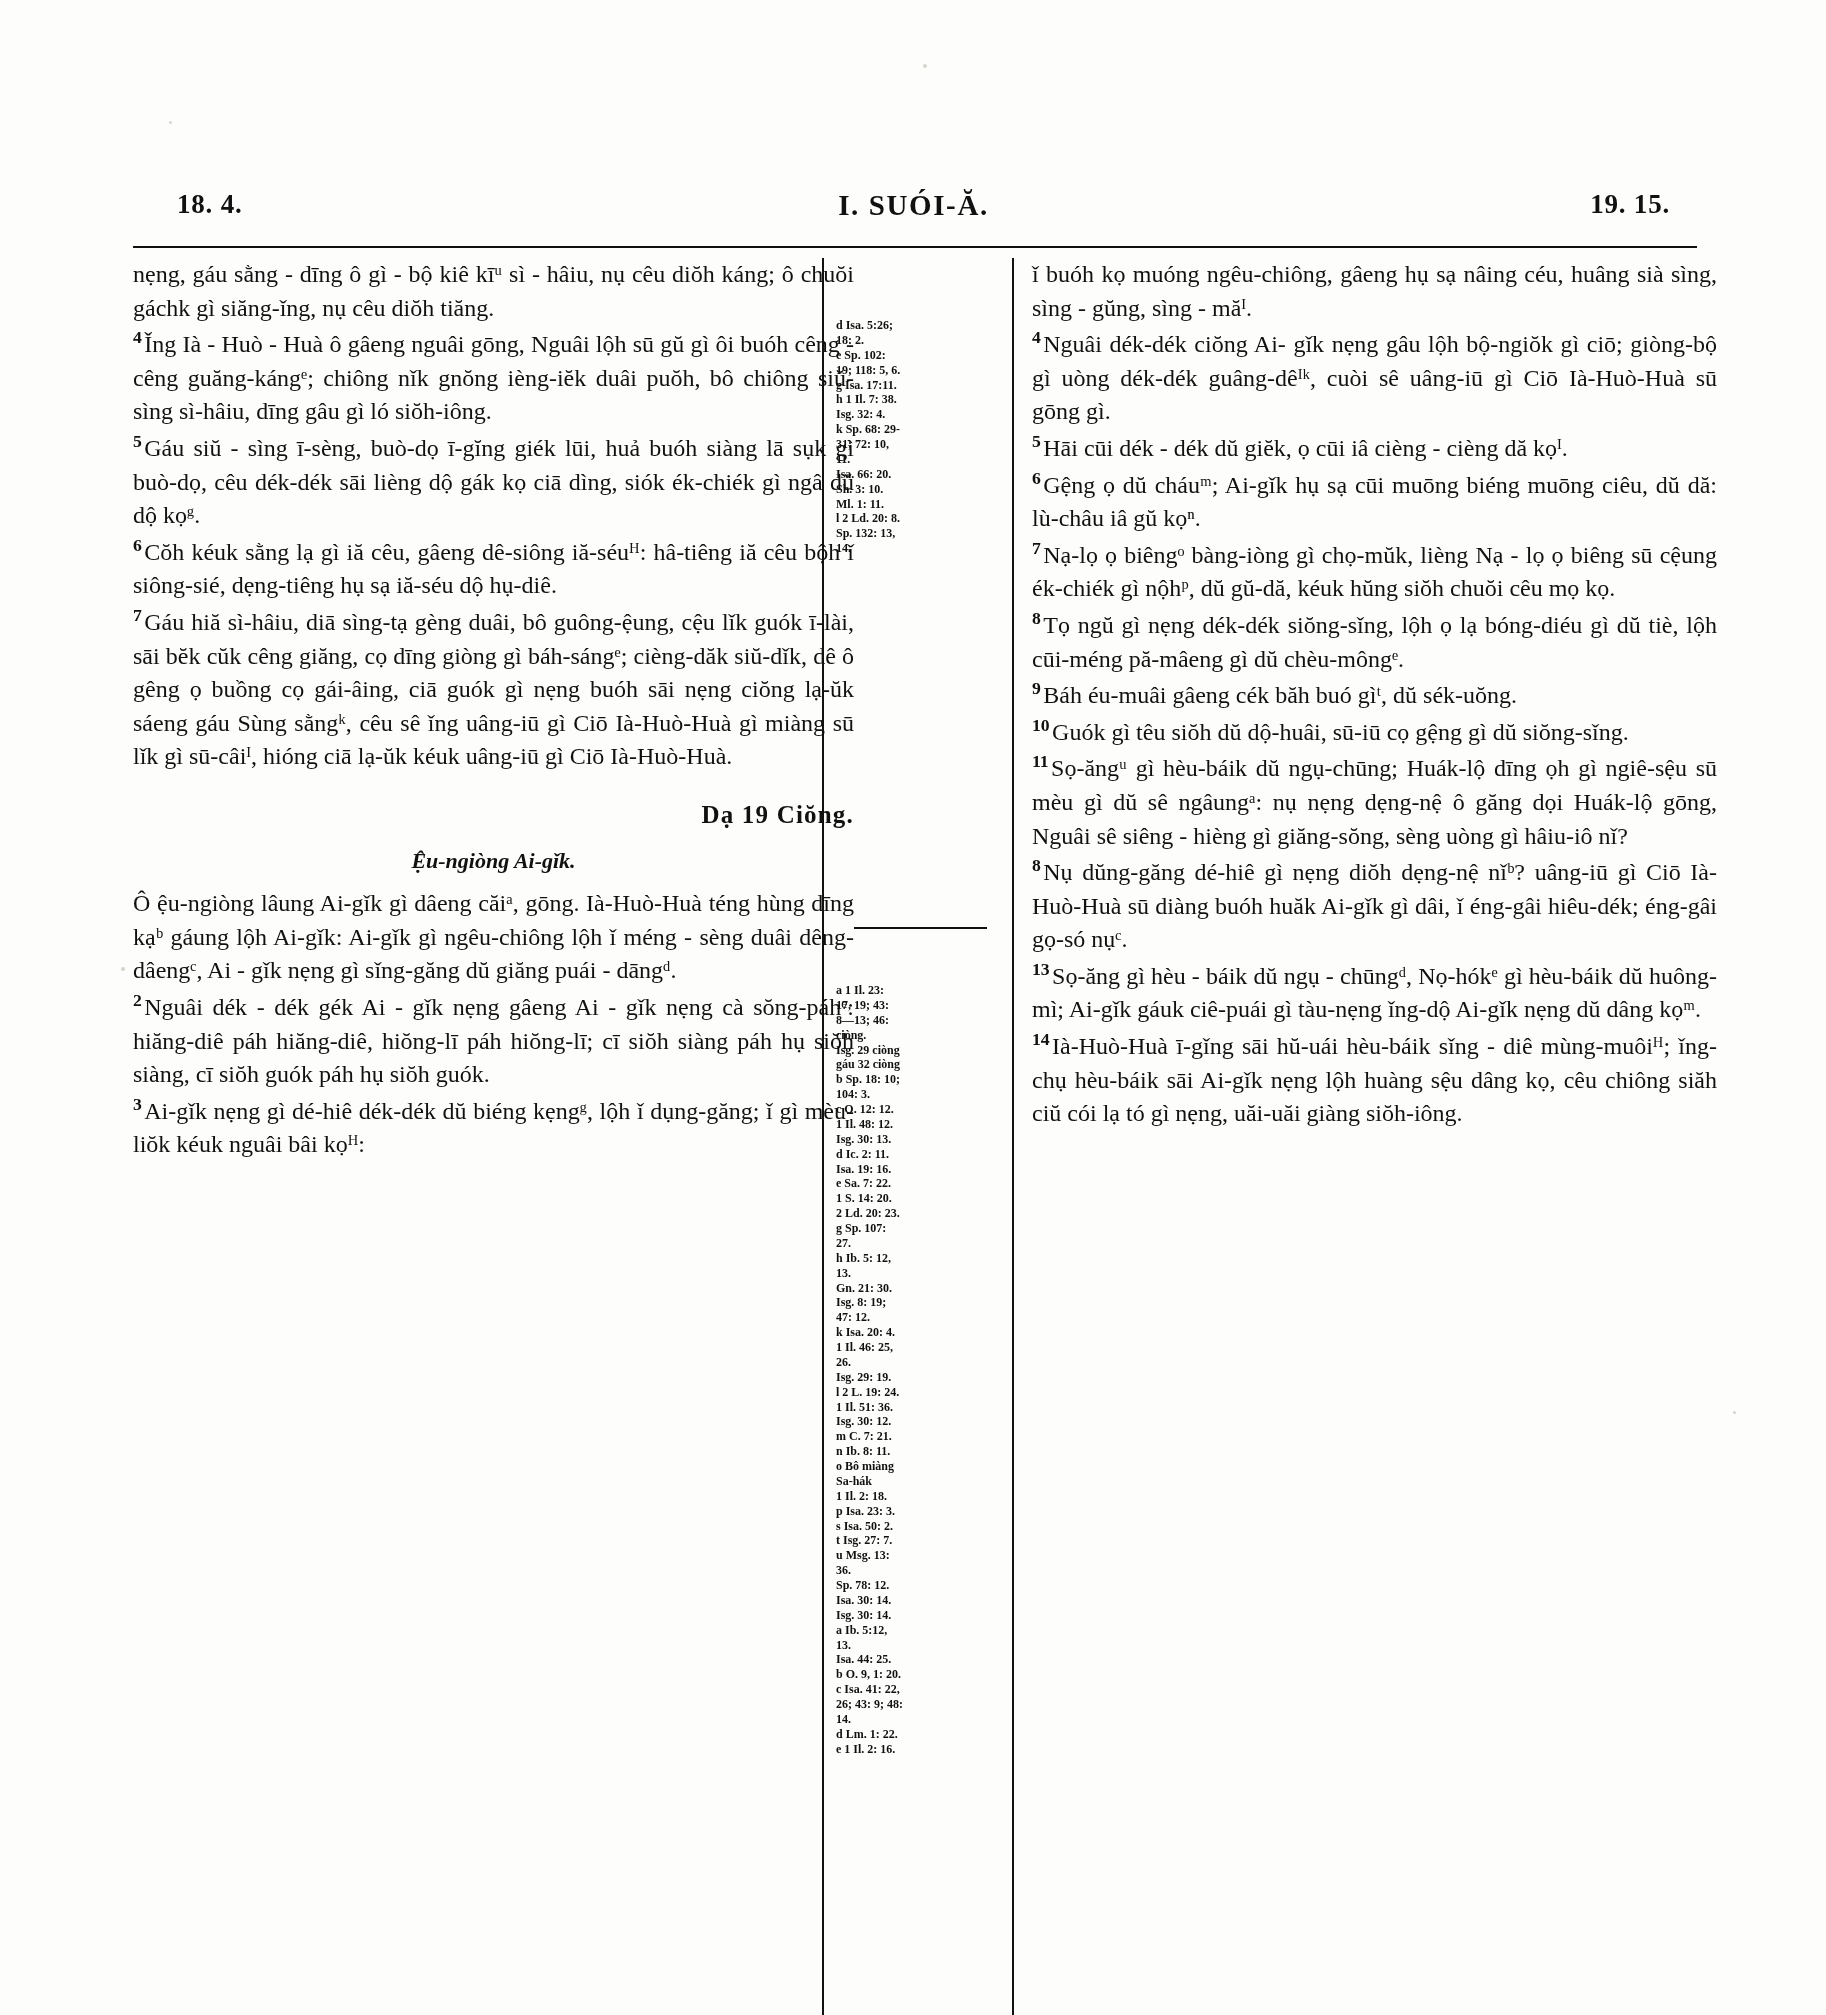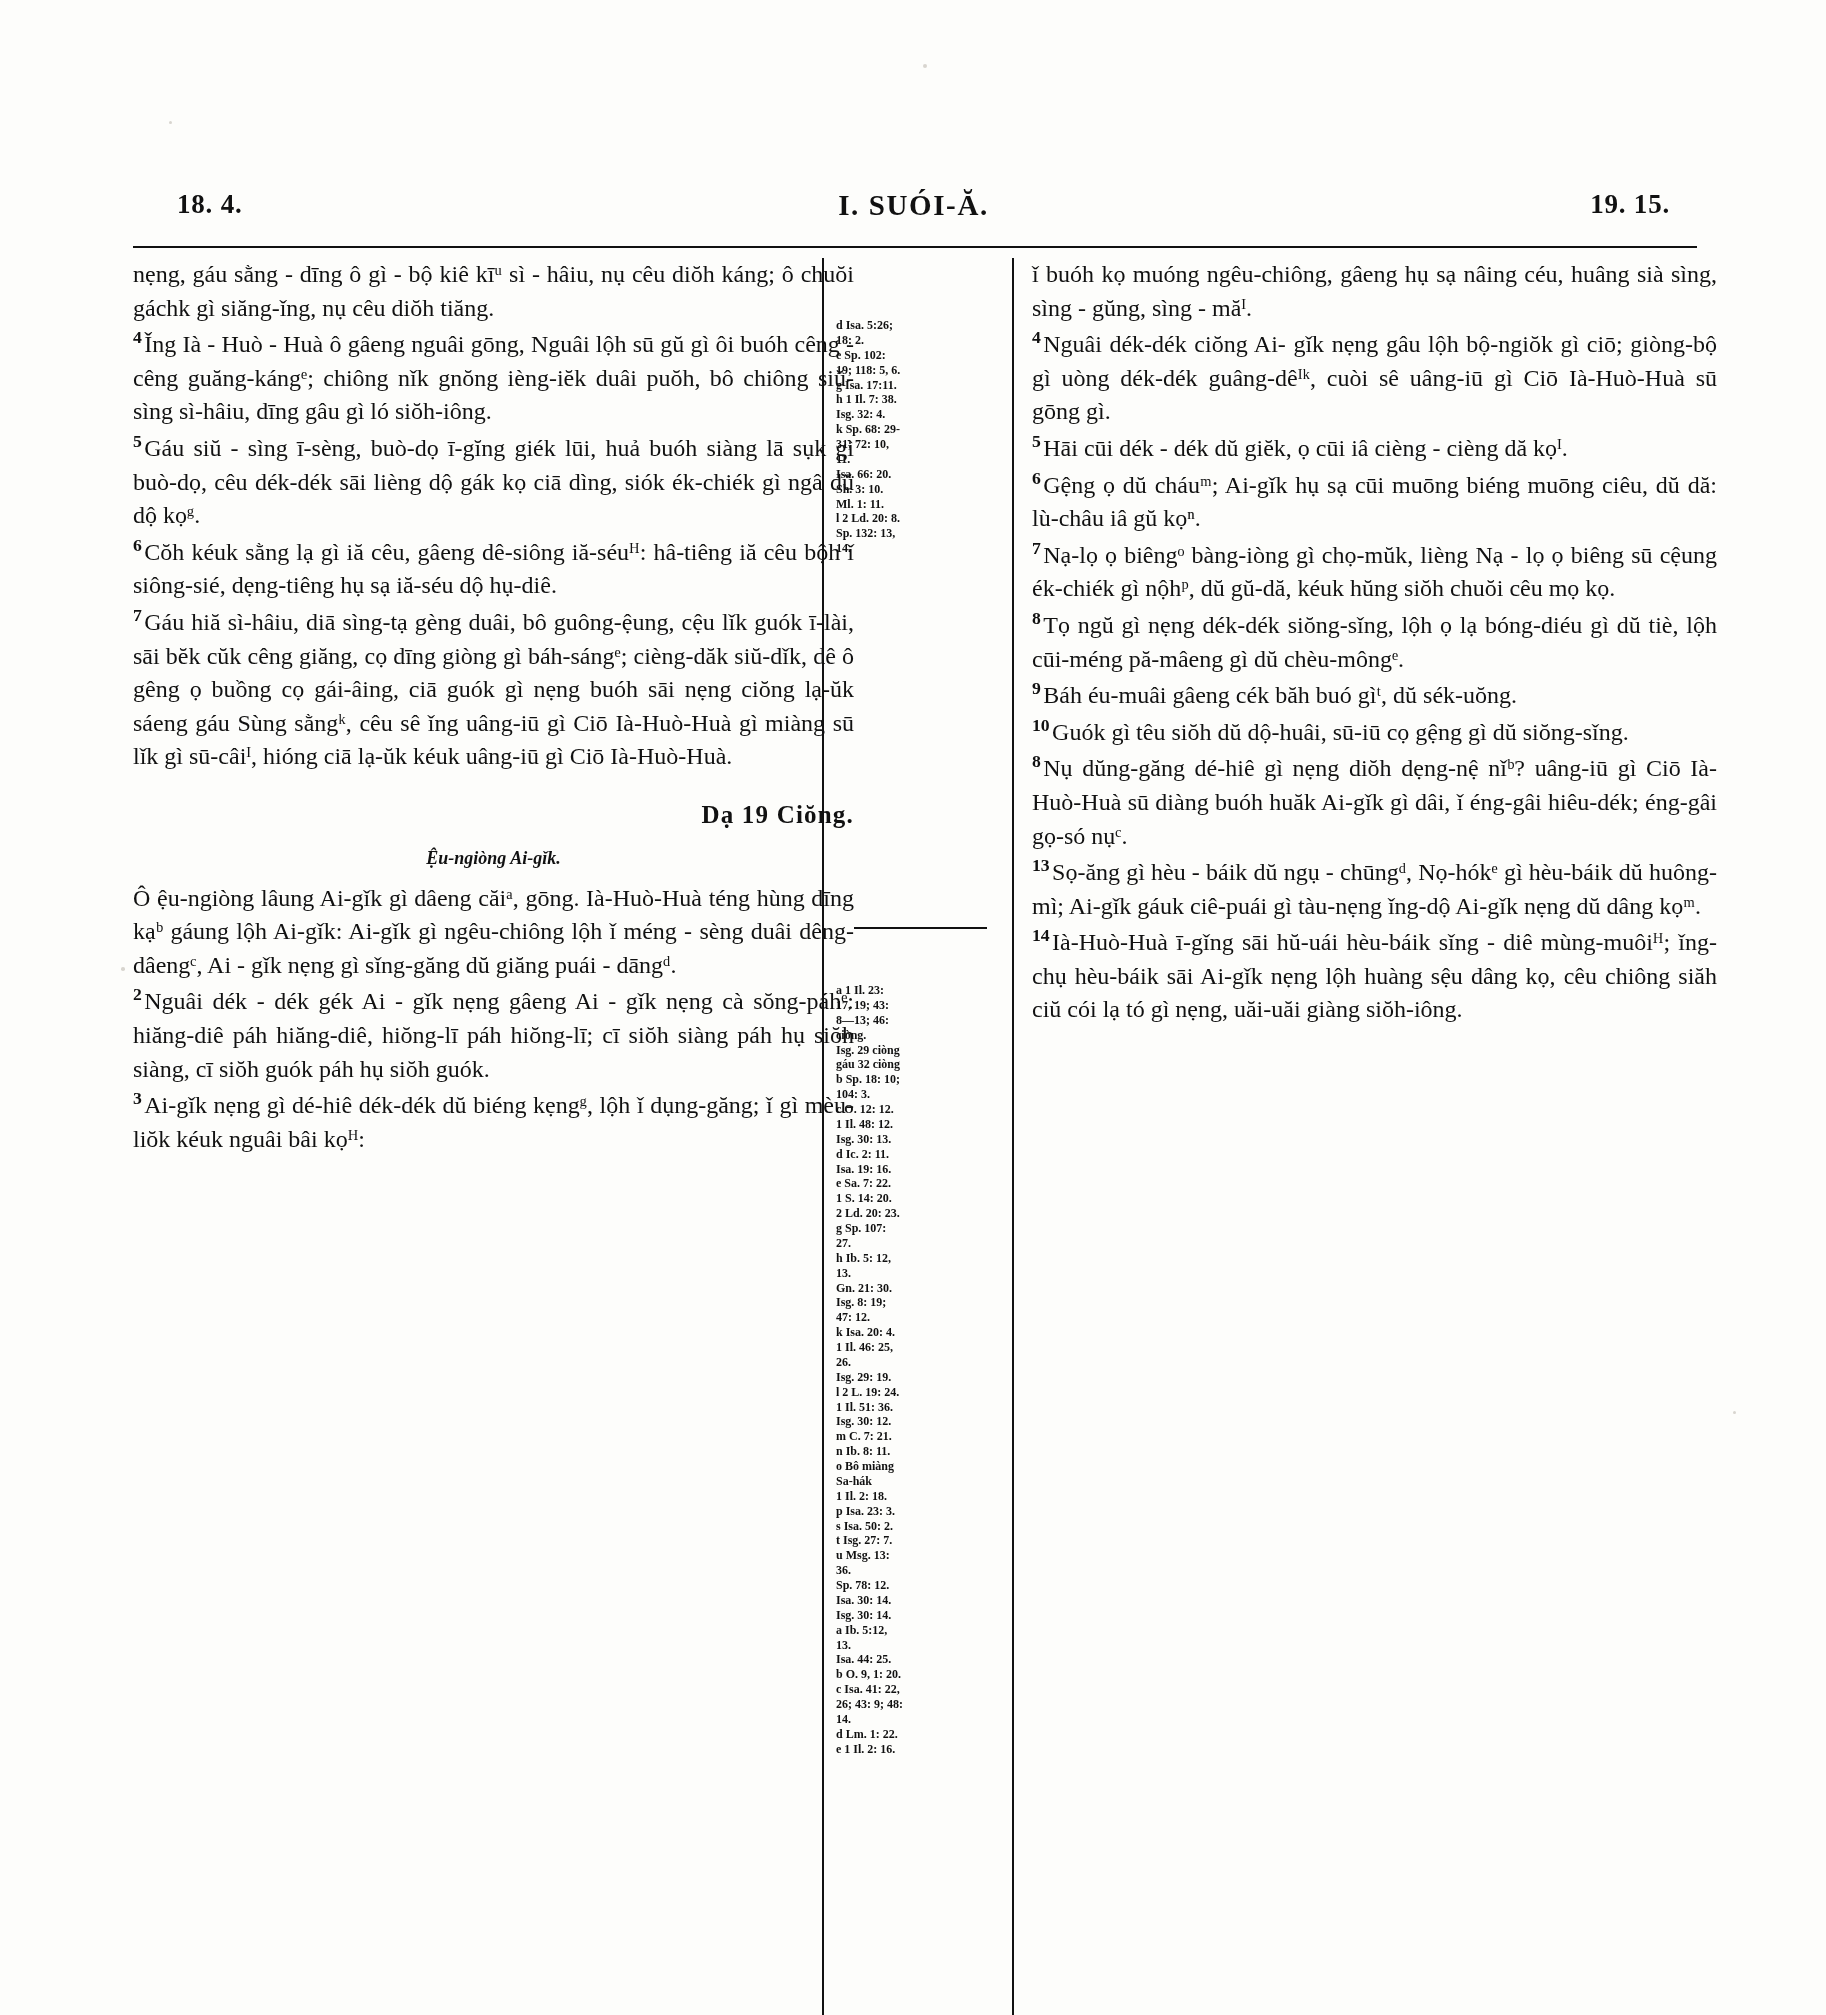--- a/index.html
+++ b/index.html
@@ -271,6 +271,7 @@
     <p><span class="vnum">8</span><span>Tọ ngŭ gì nẹng dék-dék siŏng-sǐng, lộh ọ lạ bóng-diéu gì dŭ tiè, lộh cūi-méng pă-mâeng gì dŭ chèu-môngᵉ.</span></p>
     <p><span class="vnum">9</span><span>Báh éu-muâi gâeng cék băh buó gìᵗ, dŭ sék-uŏng.</span></p>
     <p><span class="vnum">10</span><span>Guók gì têu siŏh dŭ dộ-huâi, sū-iū cọ gệng gì dŭ siŏng-sǐng.</span></p>
+    <p><span class="vnum">11</span><span>Sọ-ăngᵘ gì hèu-báik dŭ ngụ-chūng; Huák-lộ dīng ọh gì ngiê-sệu sū mèu gì dŭ sê ngâungᵃ: nụ nẹng dẹng-nệ ô găng dọi Huák-lộ gōng, Nguâi sê siêng - hièng gì giăng-sŏng, sèng uòng gì hâiu-iô nǐ?</span></p>
     <p><span class="vnum">8</span><span>Nụ dŭng-găng dé-hiê gì nẹng diŏh dẹng-nệ nǐᵇ? uâng-iū gì Ciō Ià-Huò-Huà sū diàng buóh huăk Ai-gǐk gì dâi, ǐ éng-gâi hiêu-dék; éng-gâi gọ-só nụᶜ.</span></p>
     <p><span class="vnum">13</span><span>Sọ-ăng gì hèu - báik dŭ ngụ - chūngᵈ, Nọ-hókᵉ gì hèu-báik dŭ huông-mì; Ai-gǐk gáuk ciê-puái gì tàu-nẹng ǐng-dộ Ai-gǐk nẹng dŭ dâng kọᵐ.</span></p>
     <p><span class="vnum">14</span><span>Ià-Huò-Huà ī-gǐng sāi hŭ-uái hèu-báik sǐng - diê mùng-muôiᴴ; ǐng-chụ hèu-báik sāi Ai-gǐk nẹng lộh huàng sệu dâng kọ, cêu chiông siăh ciŭ cói lạ tó gì nẹng, uăi-uăi giàng siŏh-iông.</span></p>

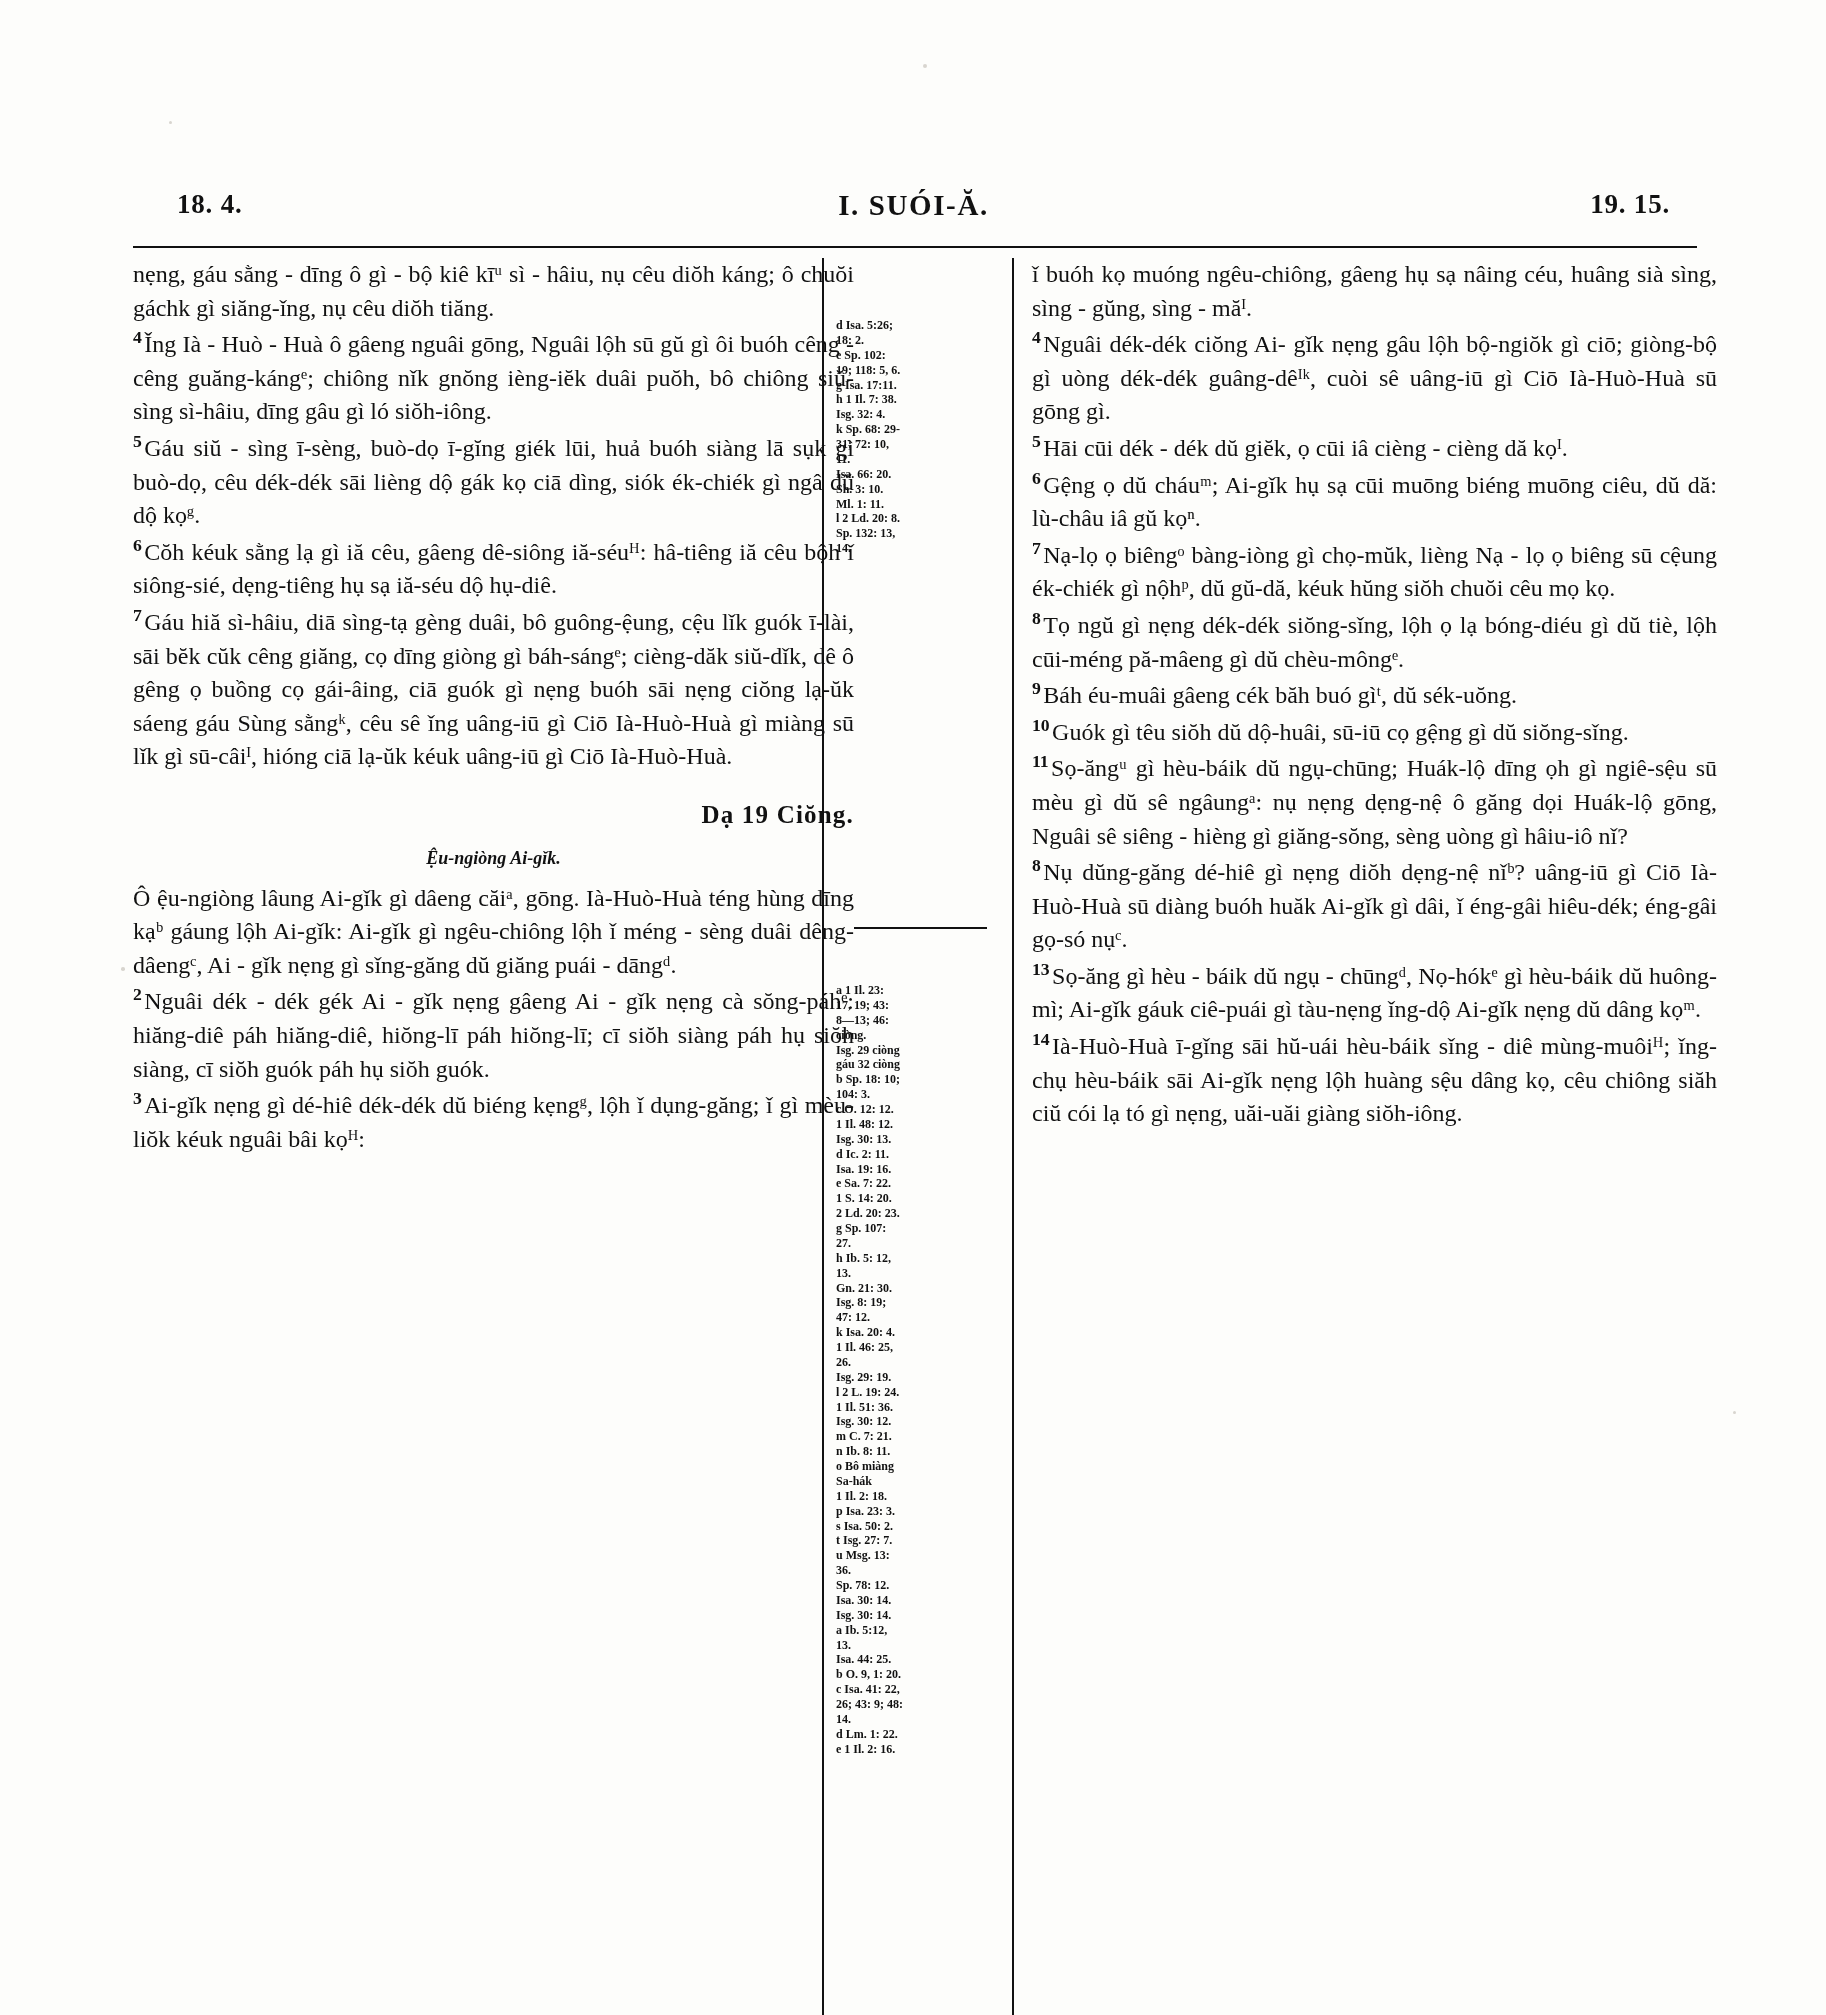--- a/index.html
+++ b/index.html
@@ -120,7 +120,7 @@
     text-align: center;
     font-style: italic;
     font-weight: bold;
-    font-size: 18px;
+    font-size: 22px;
     margin: 0 0 10.5px 0;
   }
 

